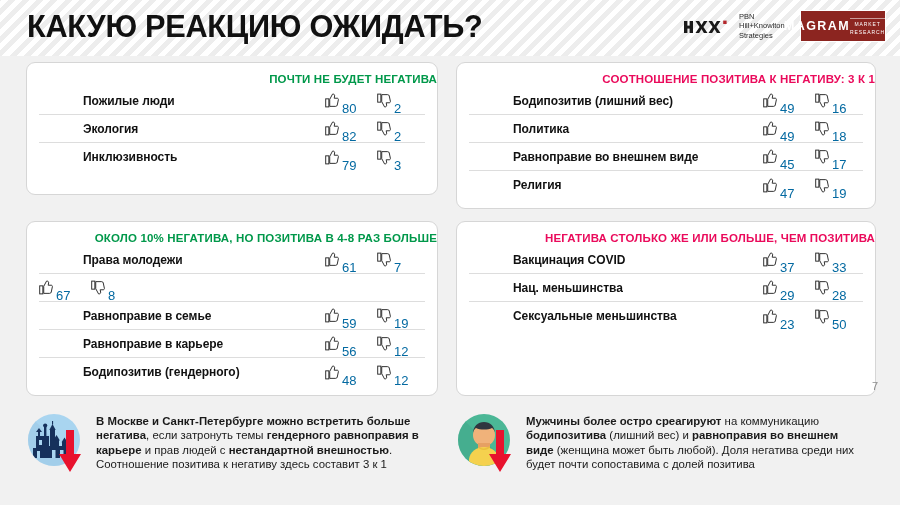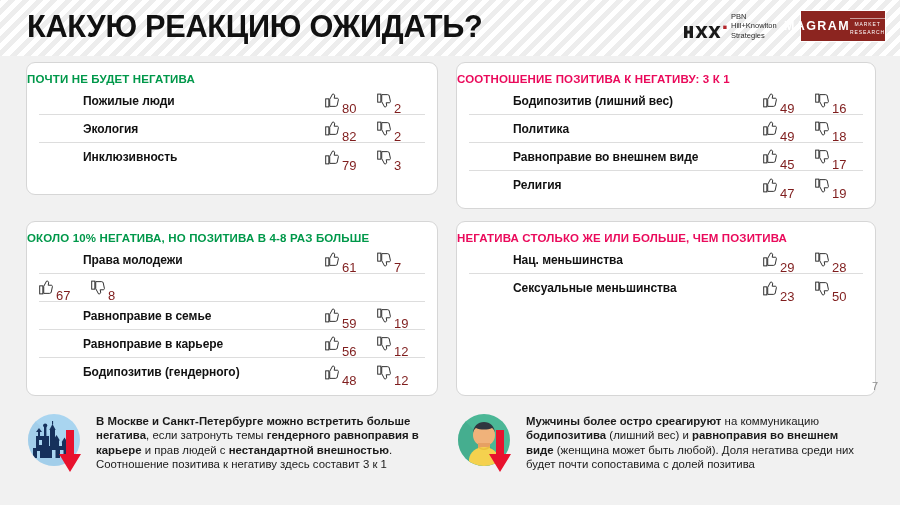--- a/index.html
+++ b/index.html
@@ -46,7 +46,7 @@
   .logo-hk {
     position: absolute;
     left: 684px; top: 12px;
-    display: flex; align-items: flex-end; gap: 5px;
+    display: flex; align-items: center; gap: 13px;
   }
   .hk-mark { position: relative; width: 42px; height: 16px; margin-top: 2px; }
   .hk-mark svg { display: block; }

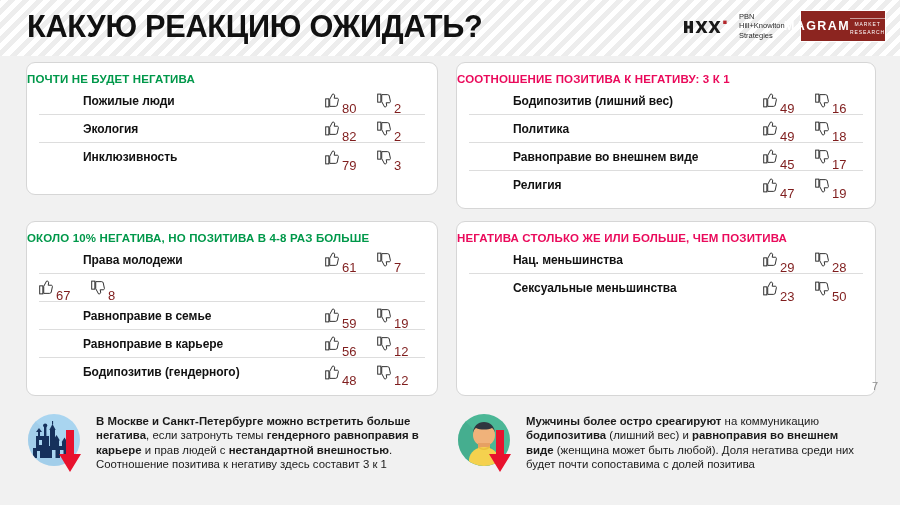--- a/index.html
+++ b/index.html
@@ -91,7 +91,7 @@
   #card-br { left: 456px; top: 221px; width: 420px; height: 175px; }
 
   .card-title {
-    text-align: left;
+    text-align: right;
     font-size: 11.5px;
     font-weight: bold;
     letter-spacing: 0.15px;

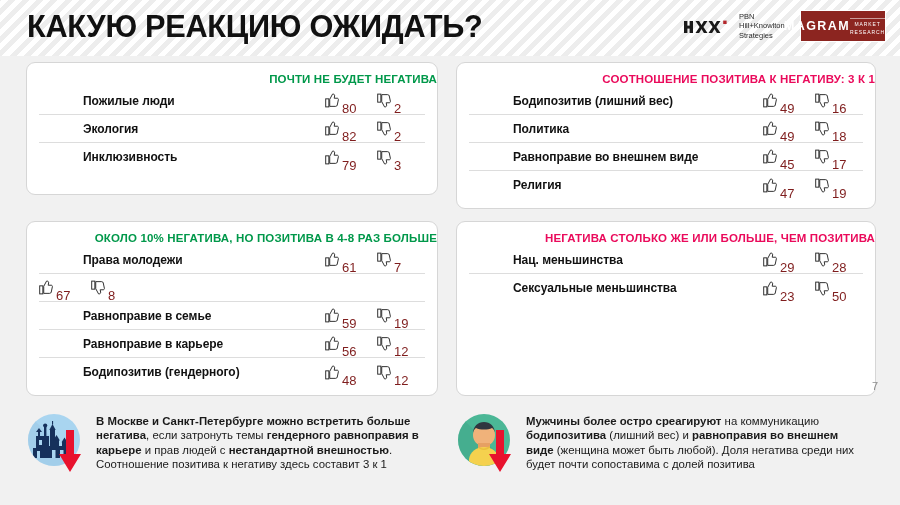--- a/index.html
+++ b/index.html
@@ -129,7 +129,7 @@
   .stat.down { width: 48px; justify-content: flex-start; }
   .stat-val {
     font-size: 13px;
-    color: #7f1d1d;
+    color: #0369a1;
     font-weight: normal;
     white-space: nowrap;
     margin-top: 16px;

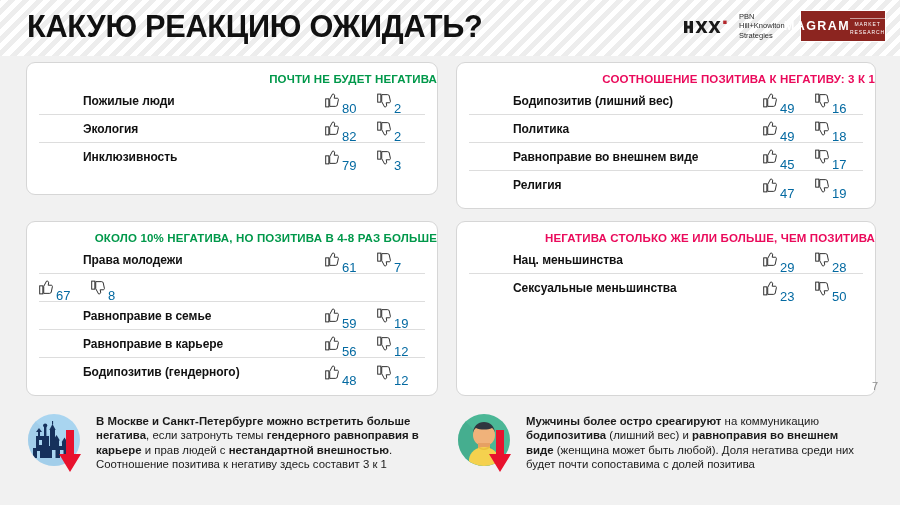--- a/index.html
+++ b/index.html
@@ -529,6 +529,31 @@
       <div class="card" id="card-br">
         <div class="card-title title-pink">НЕГАТИВА СТОЛЬКО ЖЕ ИЛИ БОЛЬШЕ, ЧЕМ ПОЗИТИВА</div>
         <div class="rows">
+          <div class="row">
+            <div class="row-label">Вакцинация COVID</div>
+            <div class="stat up">
+              <span>
+                <svg class="thumb" viewBox="0 0 16 17">
+                  <g fill="none" stroke="#2b2b2b" stroke-width="1.1">
+                    <rect x="0.8" y="6.6" width="3.6" height="9.2"></rect>
+                    <path d="M5.4 7.2 L8.6 1.2 c1.6 -0.3 2.6 0.7 2.4 2.1 l-0.5 2.6 h3.3 c1.1 0 1.7 0.8 1.5 1.7 l-1.3 6.1 c-0.2 0.9 -0.8 1.5 -1.8 1.5 H5.4 z"></path>
+                  </g>
+                </svg>
+              </span>
+              <span class="stat-val">37</span>
+            </div>
+            <div class="stat down">
+              <span>
+                <svg class="thumb" viewBox="0 0 16 17">
+                  <g fill="none" stroke="#2b2b2b" stroke-width="1.1">
+                    <rect x="0.8" y="1.2" width="3.6" height="9.2"></rect>
+                    <path d="M5.4 9.8 L8.6 15.8 c1.6 0.3 2.6 -0.7 2.4 -2.1 l-0.5 -2.6 h3.3 c1.1 0 1.7 -0.8 1.5 -1.7 l-1.3 -6.1 c-0.2 -0.9 -0.8 -1.5 -1.8 -1.5 H5.4 z"></path>
+                  </g>
+                </svg>
+              </span>
+              <span class="stat-val">33</span>
+            </div>
+          </div>
           <div class="row">
             <div class="row-label">Нац. меньшинства</div>
             <div class="stat up">

